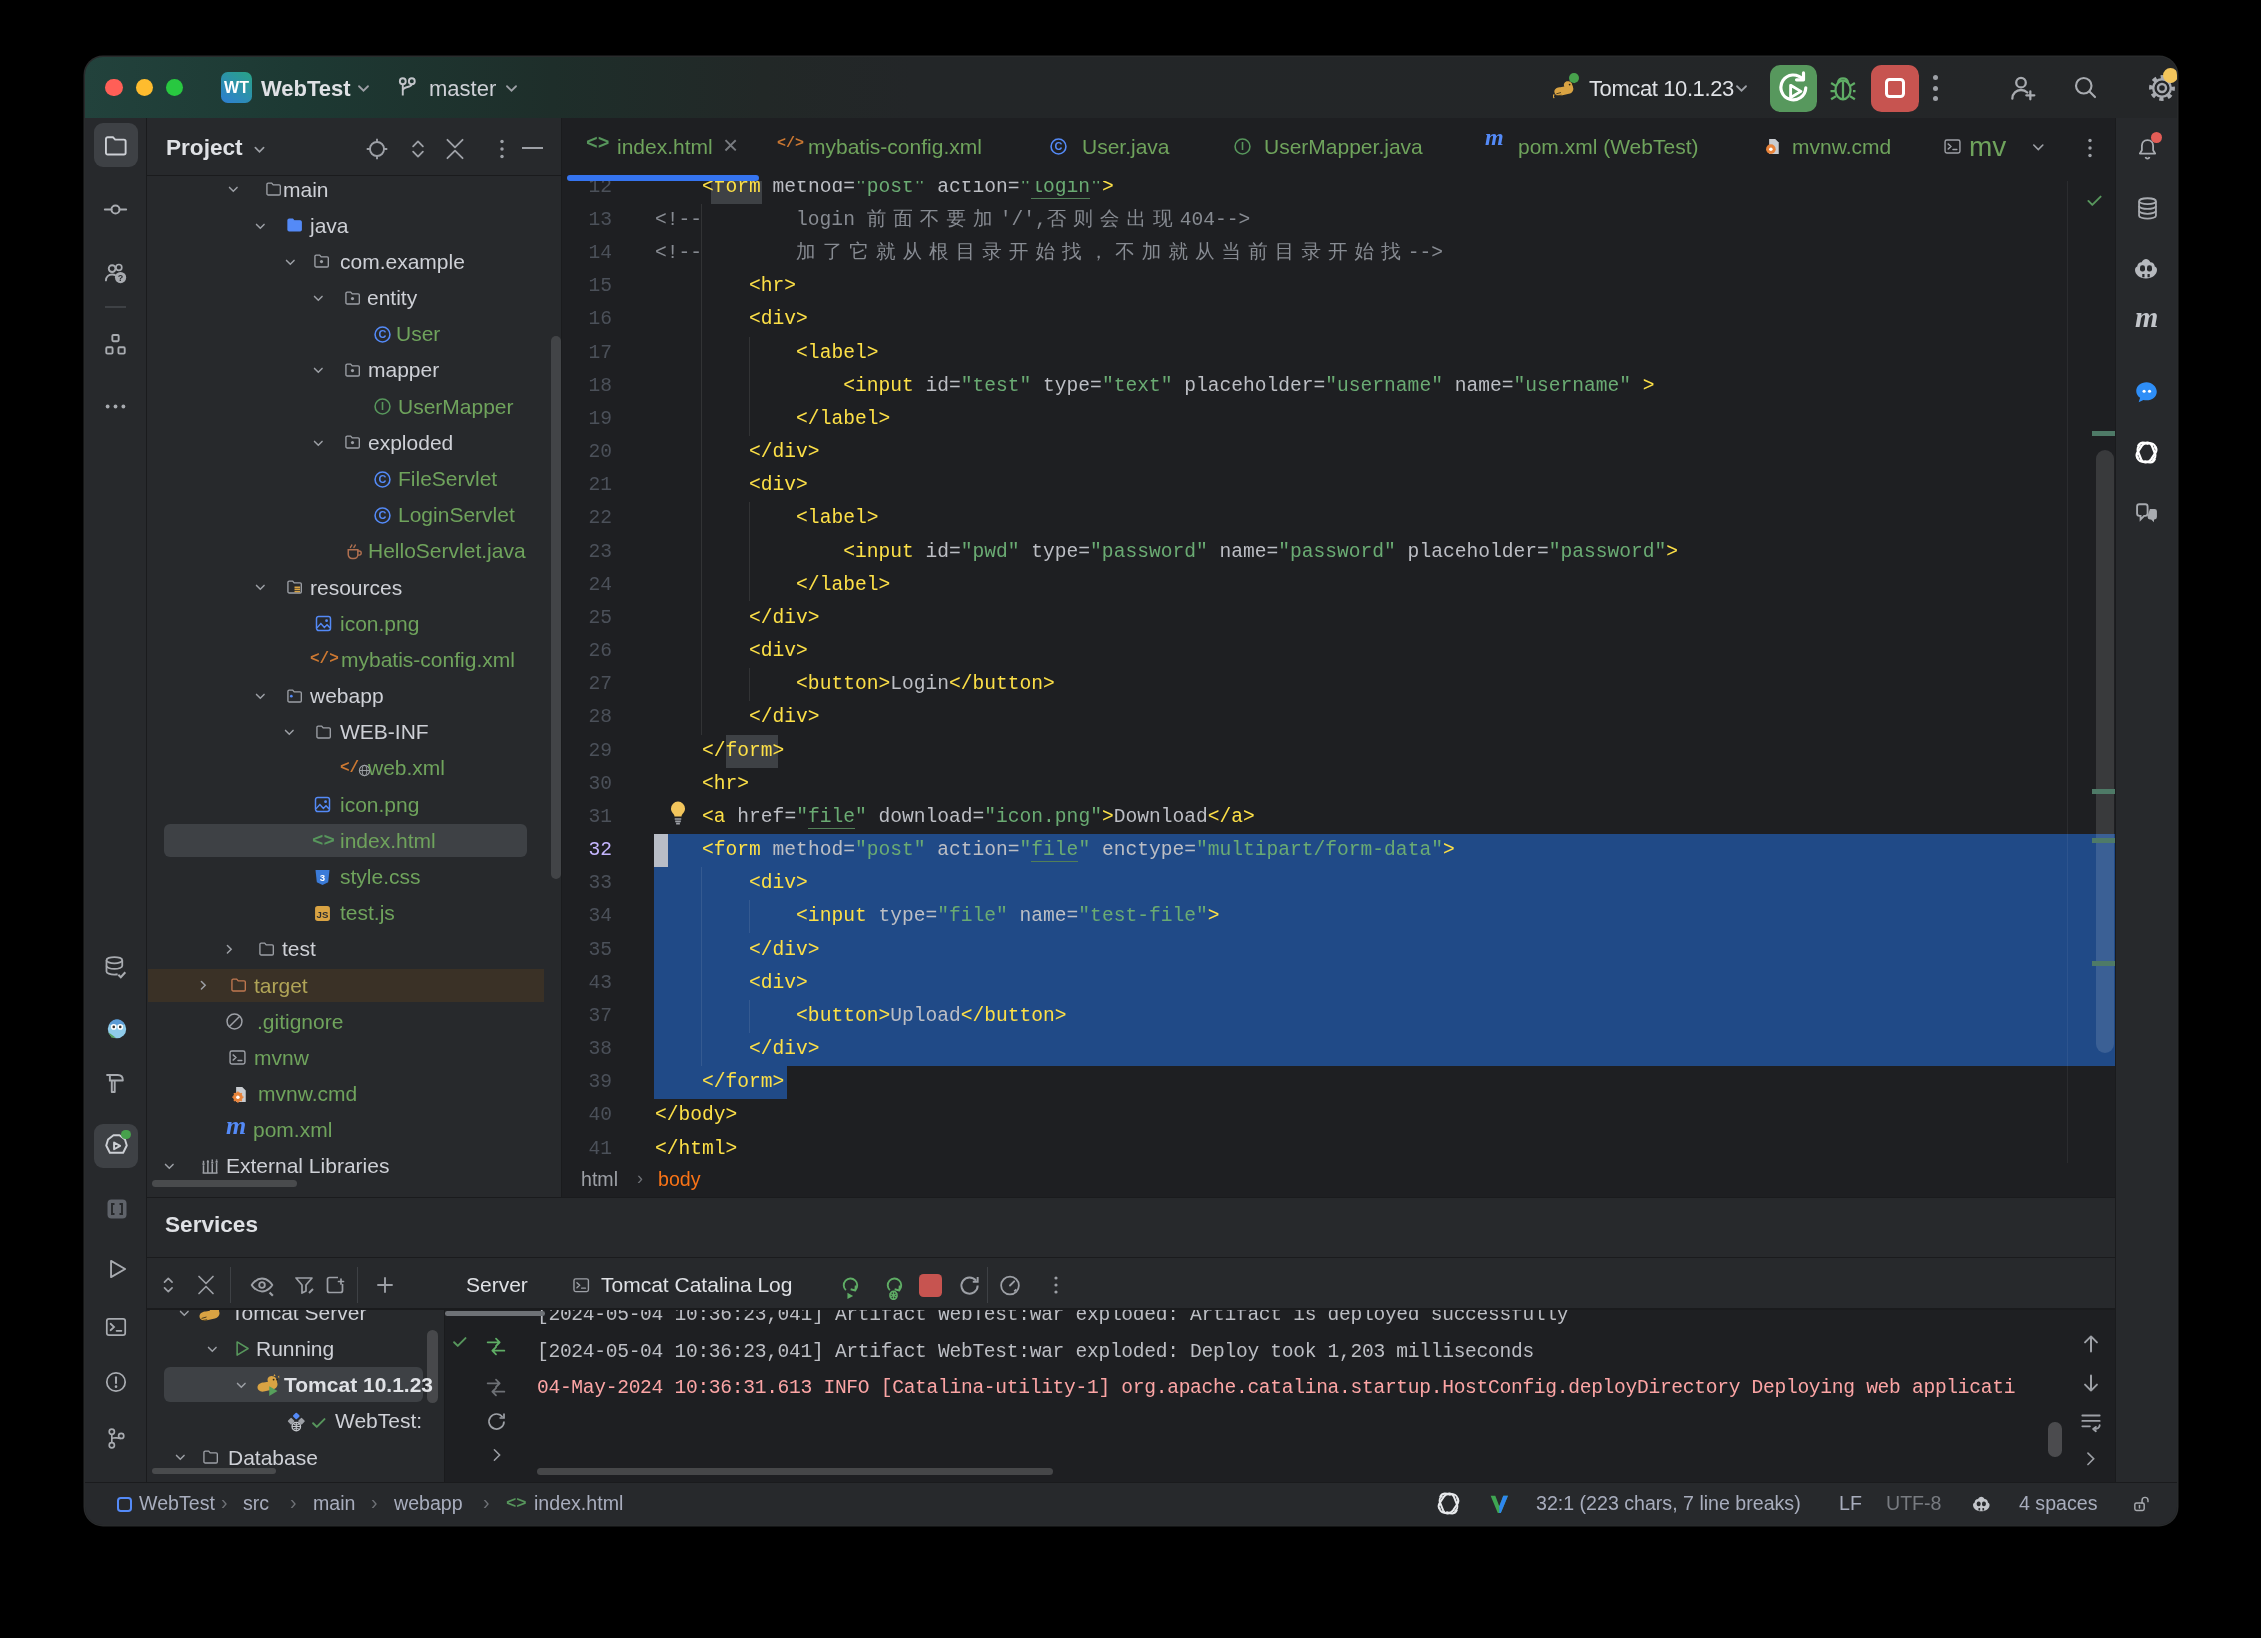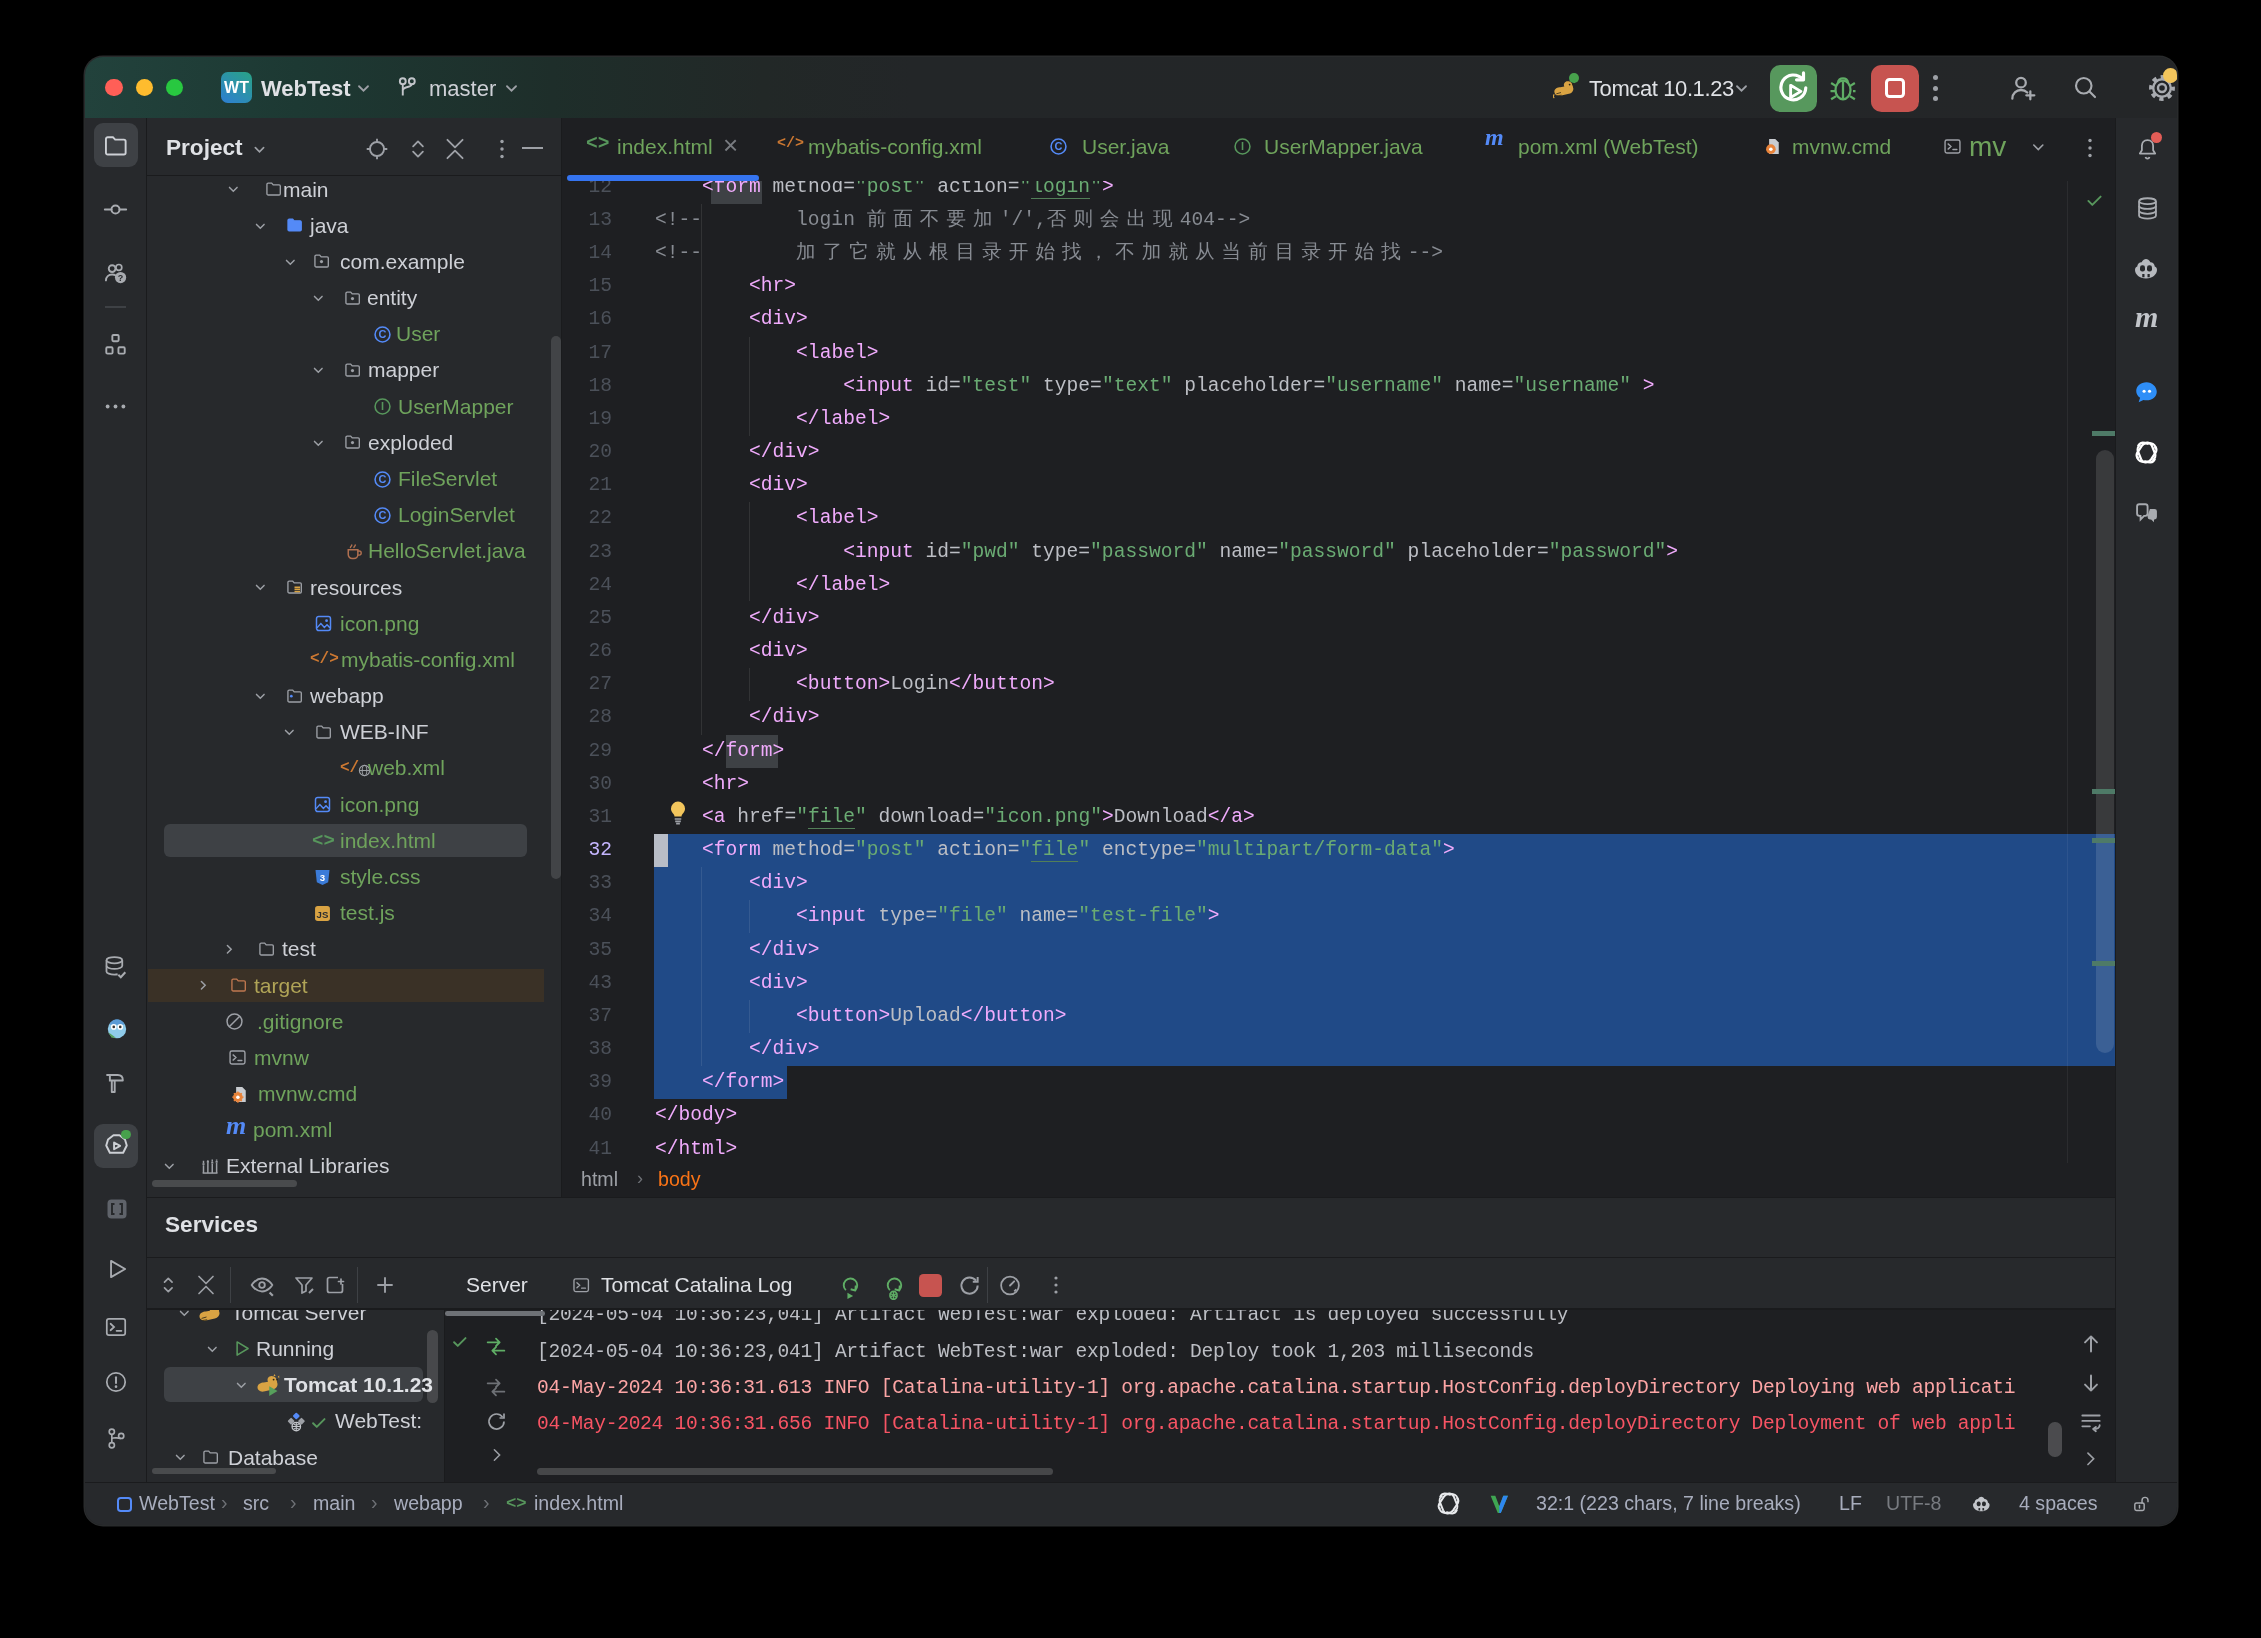--- a/index.html
+++ b/index.html
@@ -24,7 +24,7 @@
 
 .cl{left:570px;height:33px;line-height:33px;white-space:pre;font-family:"Liberation Mono",monospace;font-size:19.6px}
 .ln{width:53px;left:474px;height:33px;line-height:33px;text-align:right;color:#4B5059;font-family:"Liberation Mono",monospace;font-size:19.6px}
-.tag{color:#f0abfc}.attr{color:#BCBEC4}.val{color:#6AAB73}.lnk{color:#6AAB73;border-bottom:1.5px solid #527F58}.com{color:#878B92}.pln{color:#BCBEC4}
+.tag{color:#fde047}.attr{color:#BCBEC4}.val{color:#6AAB73}.lnk{color:#6AAB73;border-bottom:1.5px solid #527F58}.com{color:#878B92}.pln{color:#BCBEC4}
 .ig{width:0.8px;background:rgba(255,255,255,.09)}
 
 .trow{height:36px;font-size:21px;color:#CED0D6;white-space:nowrap}

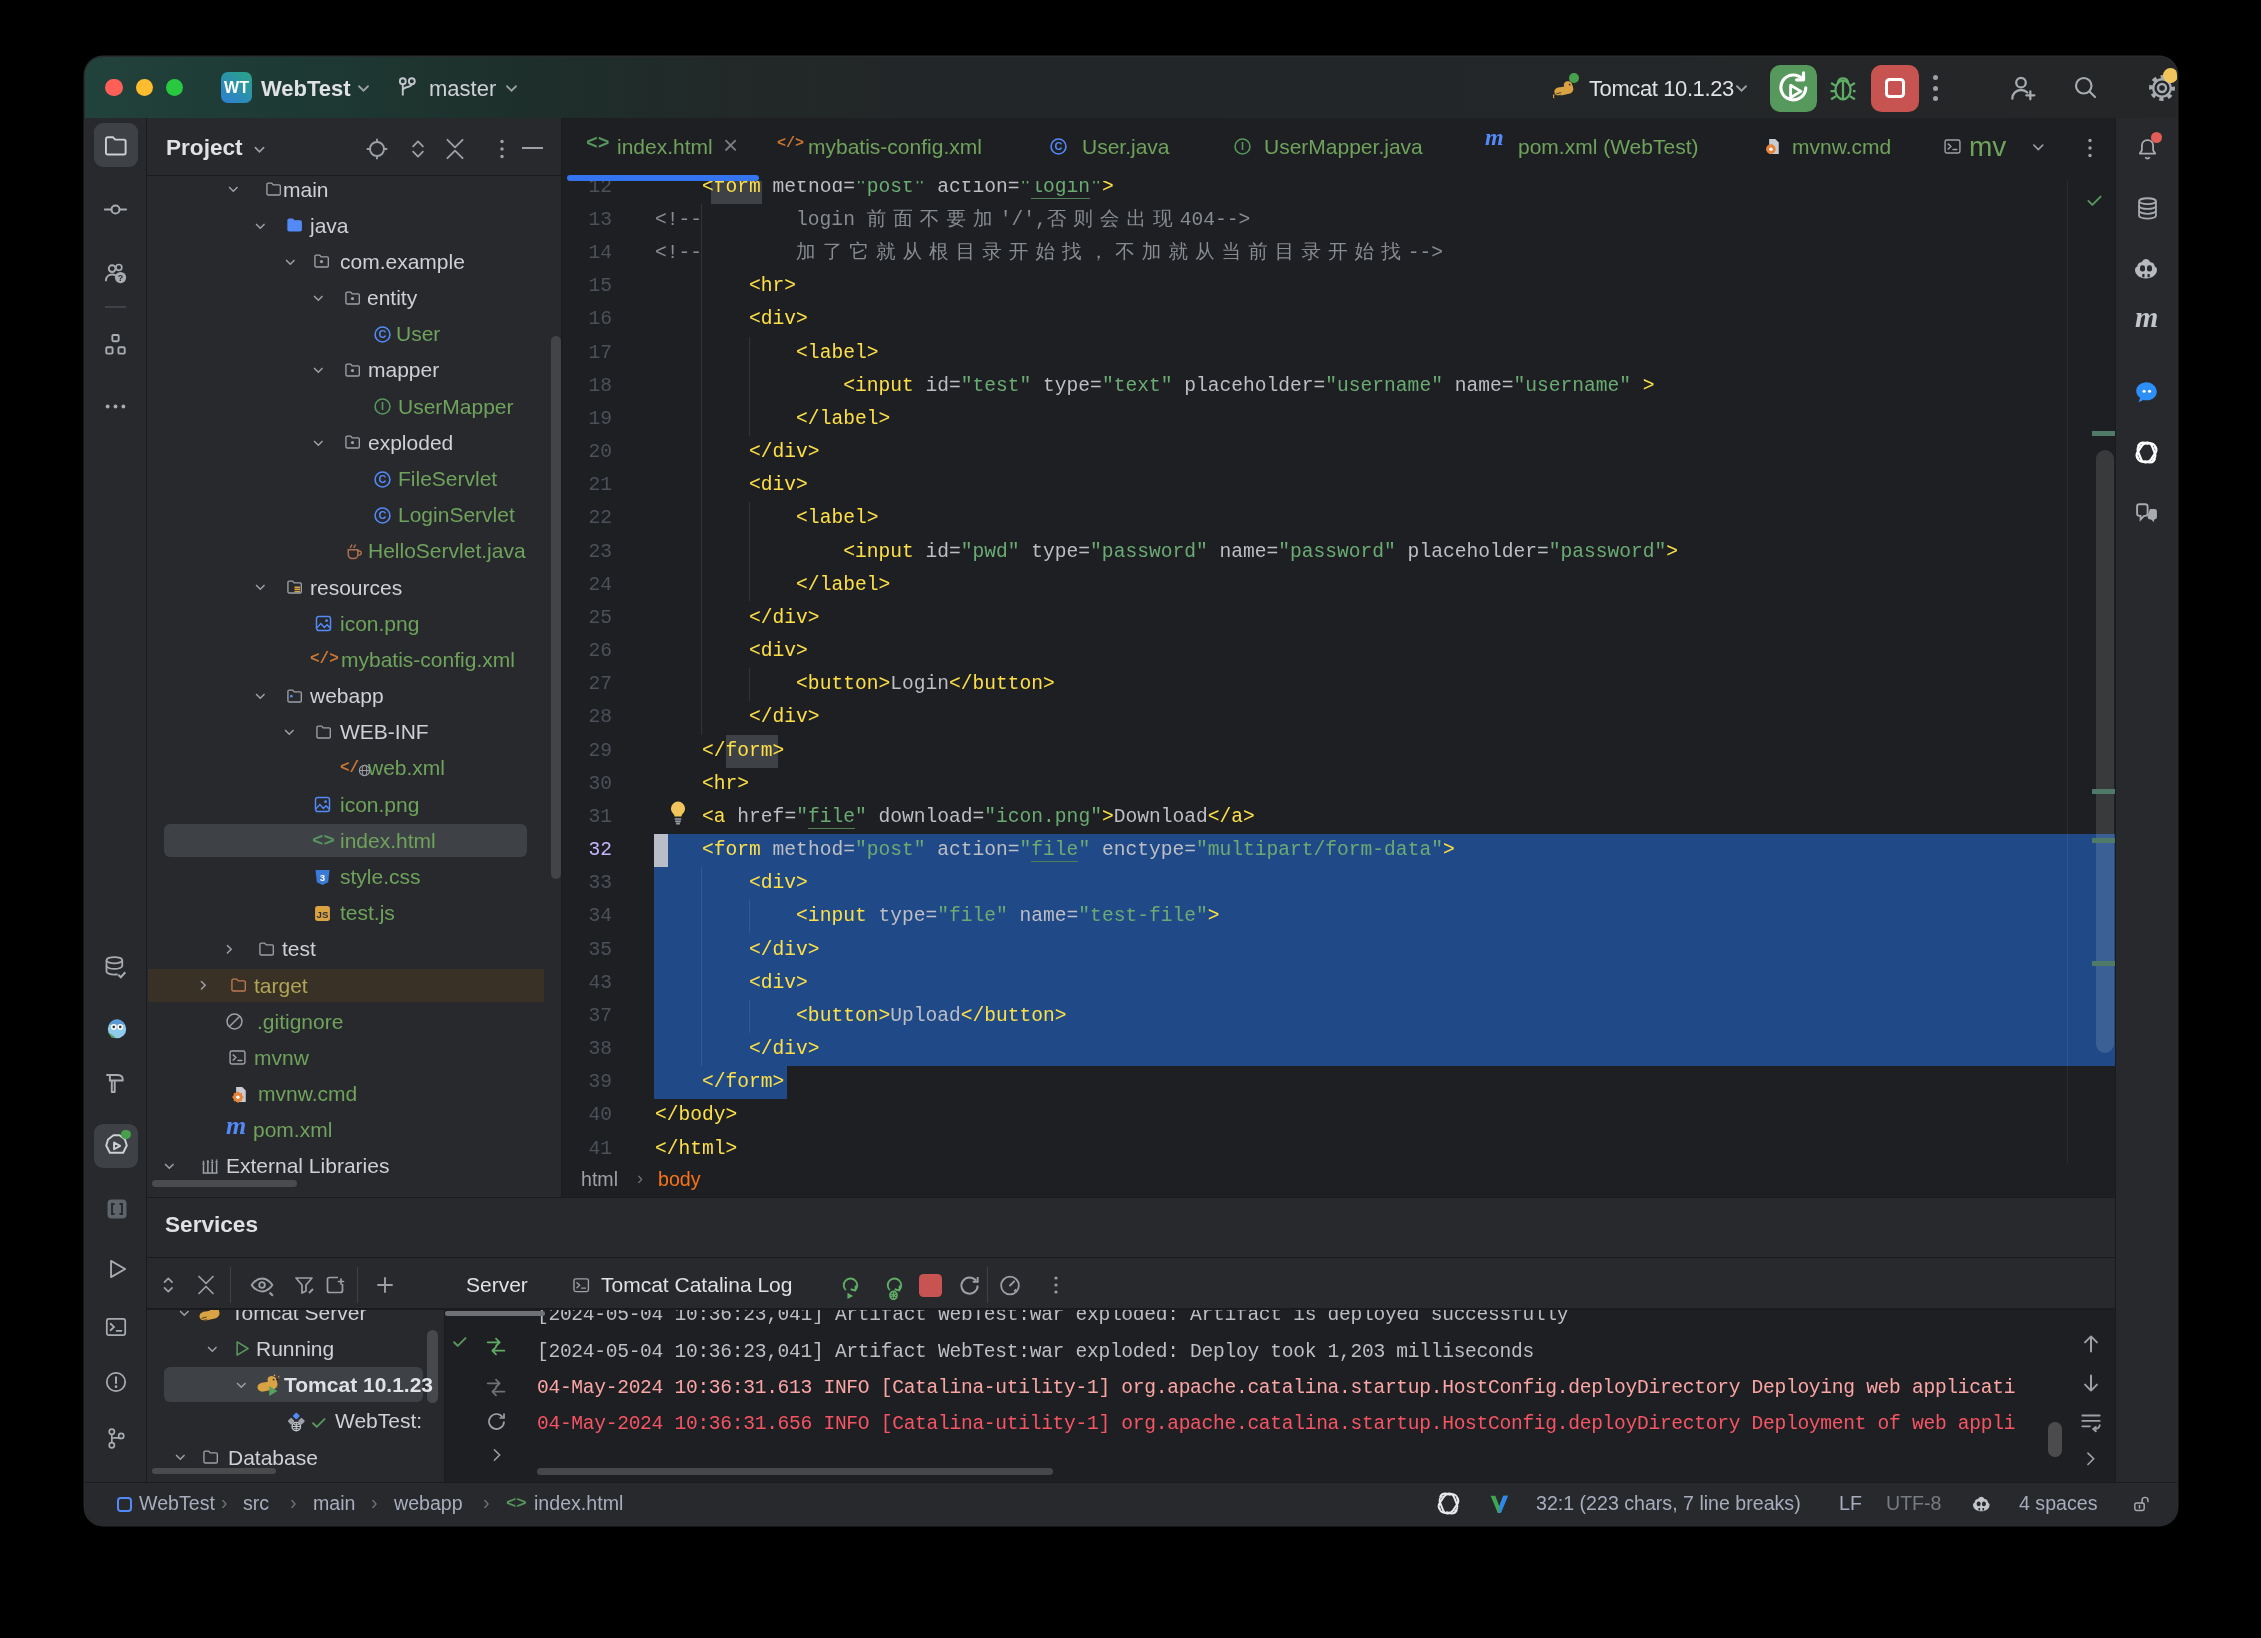--- a/index.html
+++ b/index.html
@@ -665,7 +665,6 @@
     <div class="mono a" style="left:93px;top:-11.3px;height:33px;line-height:33px;color:#BCBEC4;width:1507px;letter-spacing:-0.3px;overflow:hidden">[2024-05-04 10:36:23,041] Artifact WebTest:war exploded: Artifact is deployed successfully</div>
     <div class="mono a" style="left:93px;top:26px;height:33px;line-height:33px;color:#BCBEC4;width:1507px;letter-spacing:-0.3px;overflow:hidden">[2024-05-04 10:36:23,041] Artifact WebTest:war exploded: Deploy took 1,203 milliseconds</div>
     <div class="mono a" style="left:93px;top:62px;height:33px;line-height:33px;color:#fca5a5;width:1507px;letter-spacing:-0.3px;overflow:hidden">04-May-2024 10:36:31.613 INFO [Catalina-utility-1] org.apache.catalina.startup.HostConfig.deployDirectory Deploying web applicati</div>
-    <div class="mono a" style="left:93px;top:98px;height:33px;line-height:33px;color:#F75464;width:1507px;letter-spacing:-0.3px;overflow:hidden">04-May-2024 10:36:31.656 INFO [Catalina-utility-1] org.apache.catalina.startup.HostConfig.deployDirectory Deployment of web appli</div>
     <div class="a" style="left:93px;top:158px;width:516px;height:6.8px;background:rgba(255,255,255,.18);border-radius:3.8px"></div>
     <div class="a" style="left:1604px;top:112px;width:13.6px;height:35px;background:rgba(255,255,255,.2);border-radius:6.8px"></div>
     <div class="a" style="left:1634px;top:21px"><svg width="26" height="26" viewBox="0 0 24 24">

